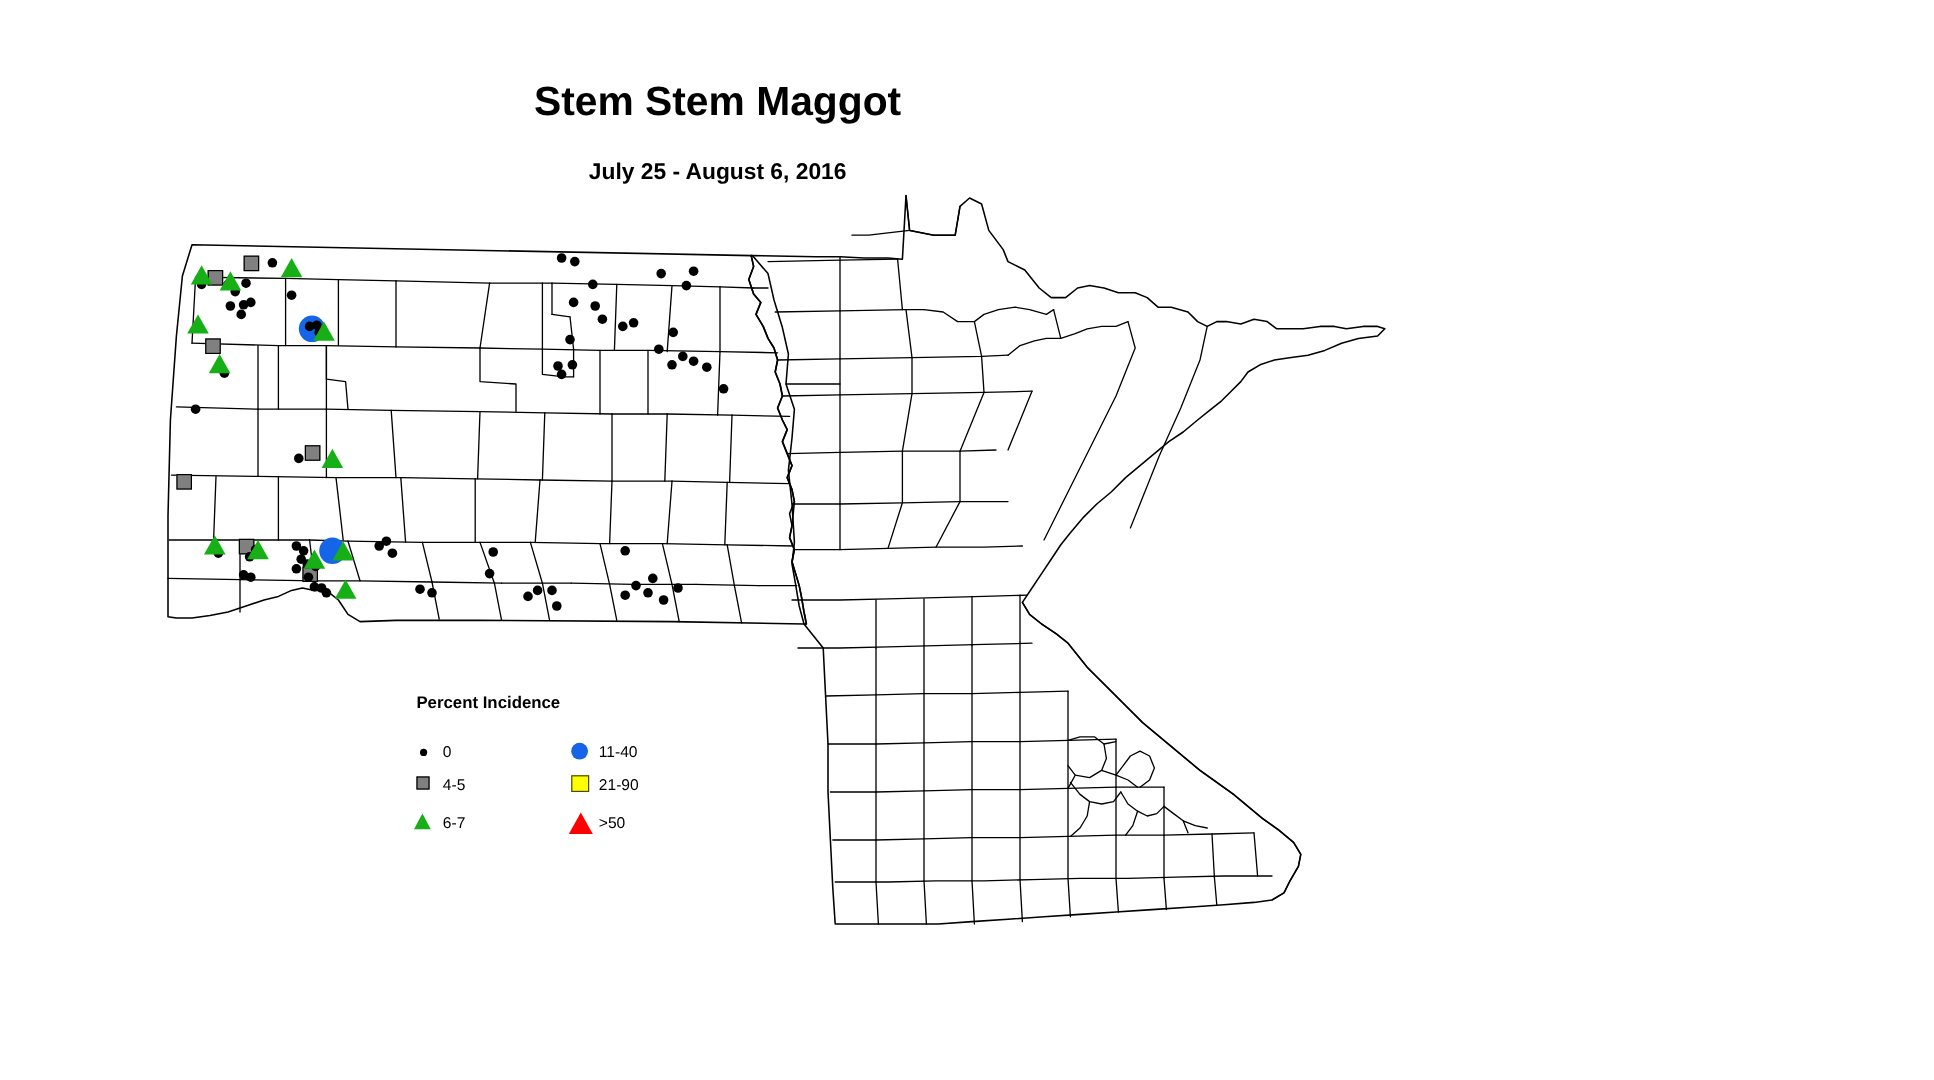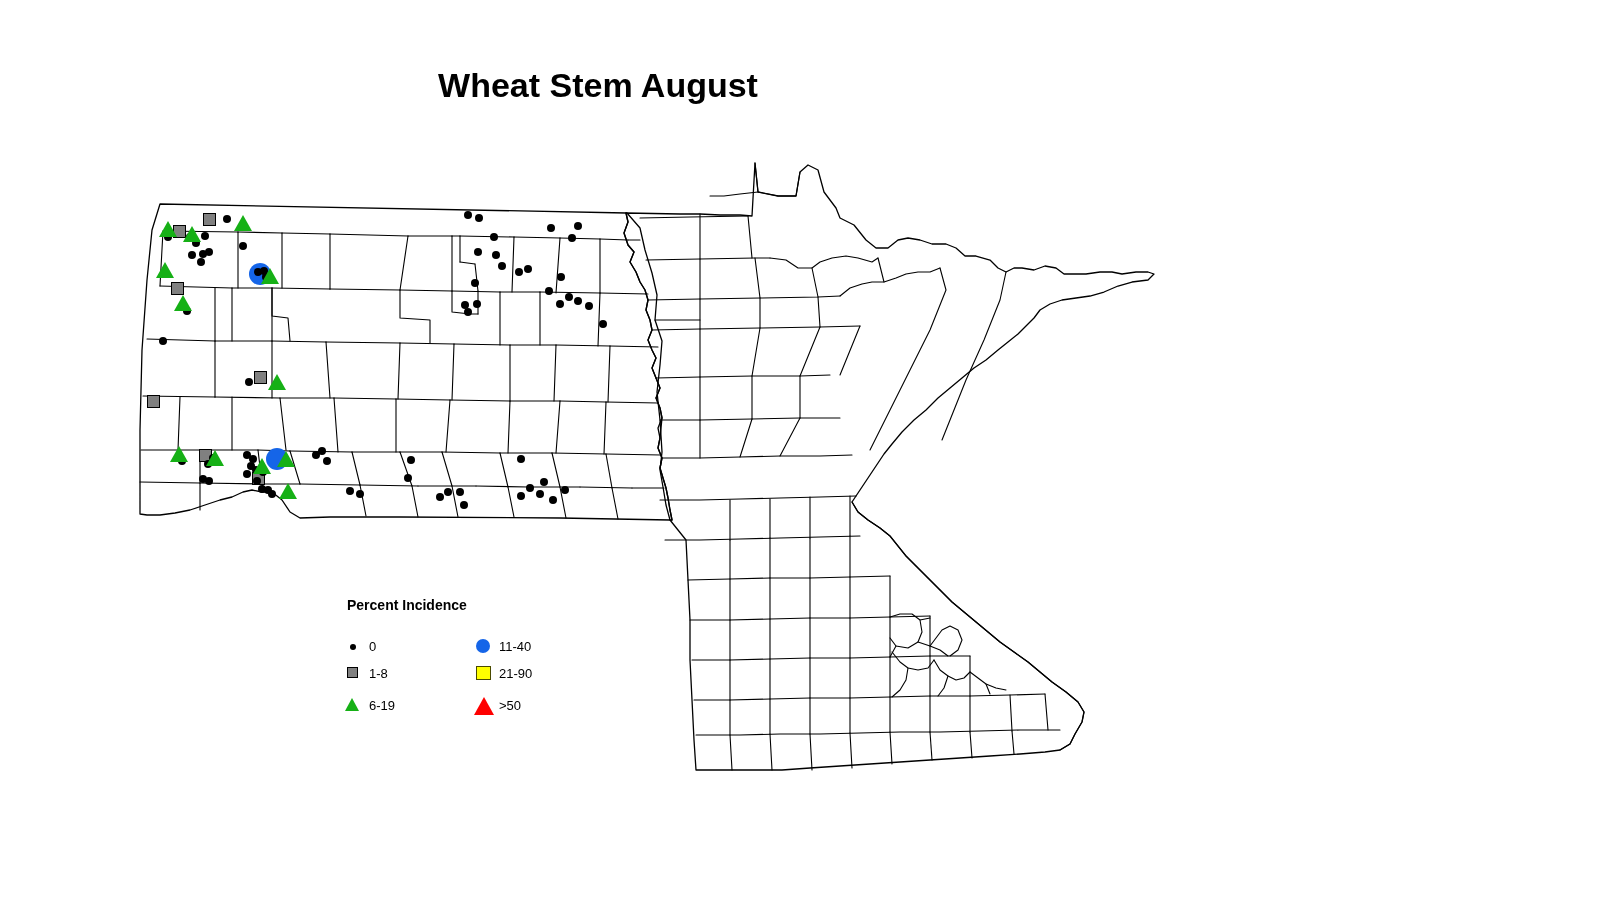--- a/index.html
+++ b/index.html
@@ -190,7 +190,7 @@
 
 <div id="page">
 
-  <div class="title">Wheat Stem August</div>
+  <div class="title">Stem Stem Maggot</div>
 
   <div id="map-area">
     <svg id="map-svg" width="1612" height="900" viewBox="0 0 1612 900">

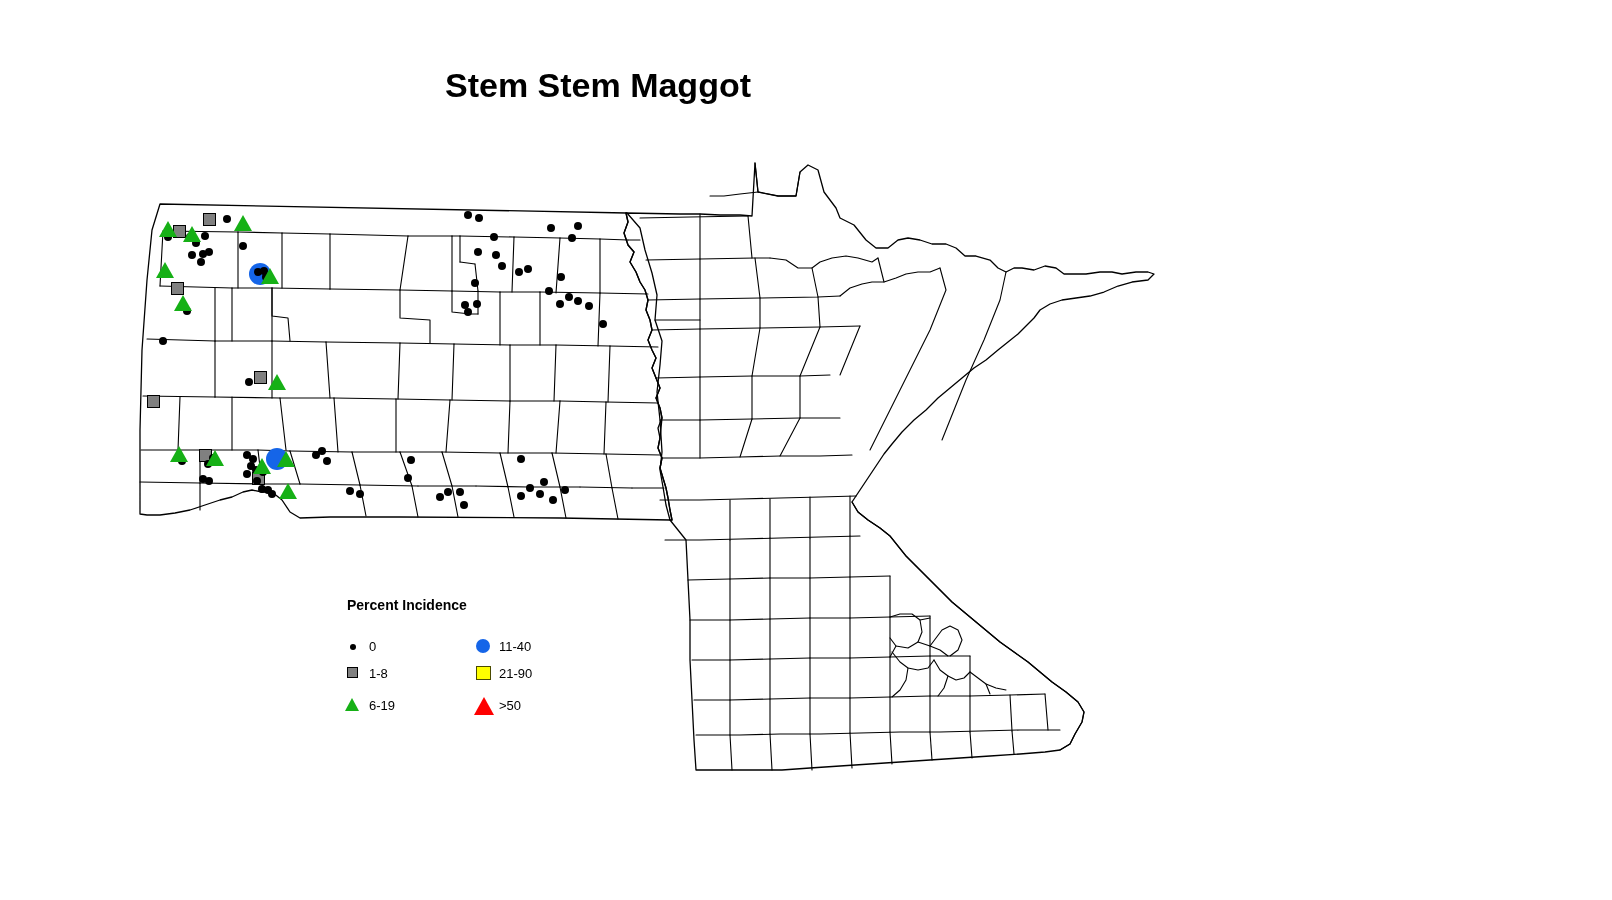--- a/index.html
+++ b/index.html
@@ -191,6 +191,7 @@
 <div id="page">
 
   <div class="title">Stem Stem Maggot</div>
+  <div class="subtitle">July 25 - August 6, 2016</div>
 
   <div id="map-area">
     <svg id="map-svg" width="1612" height="900" viewBox="0 0 1612 900">

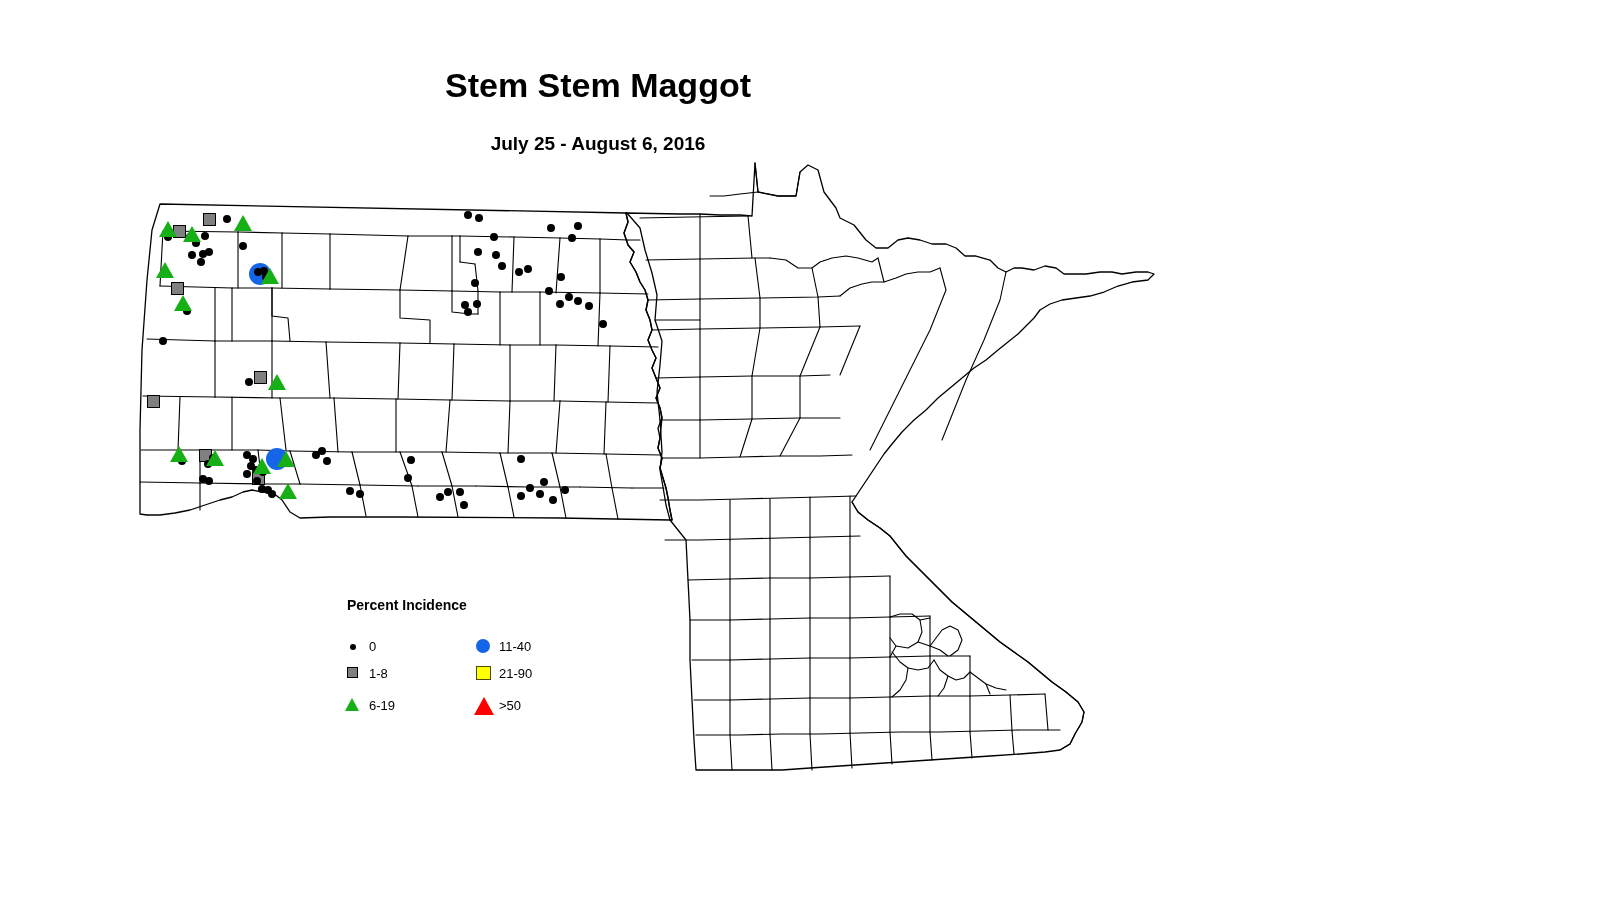--- a/index.html
+++ b/index.html
@@ -58,7 +58,7 @@
   .legend {
     position: absolute;
     left: 330px;
-    top: 592px;
+    top: 572px;
     width: 260px;
     height: 130px;
   }

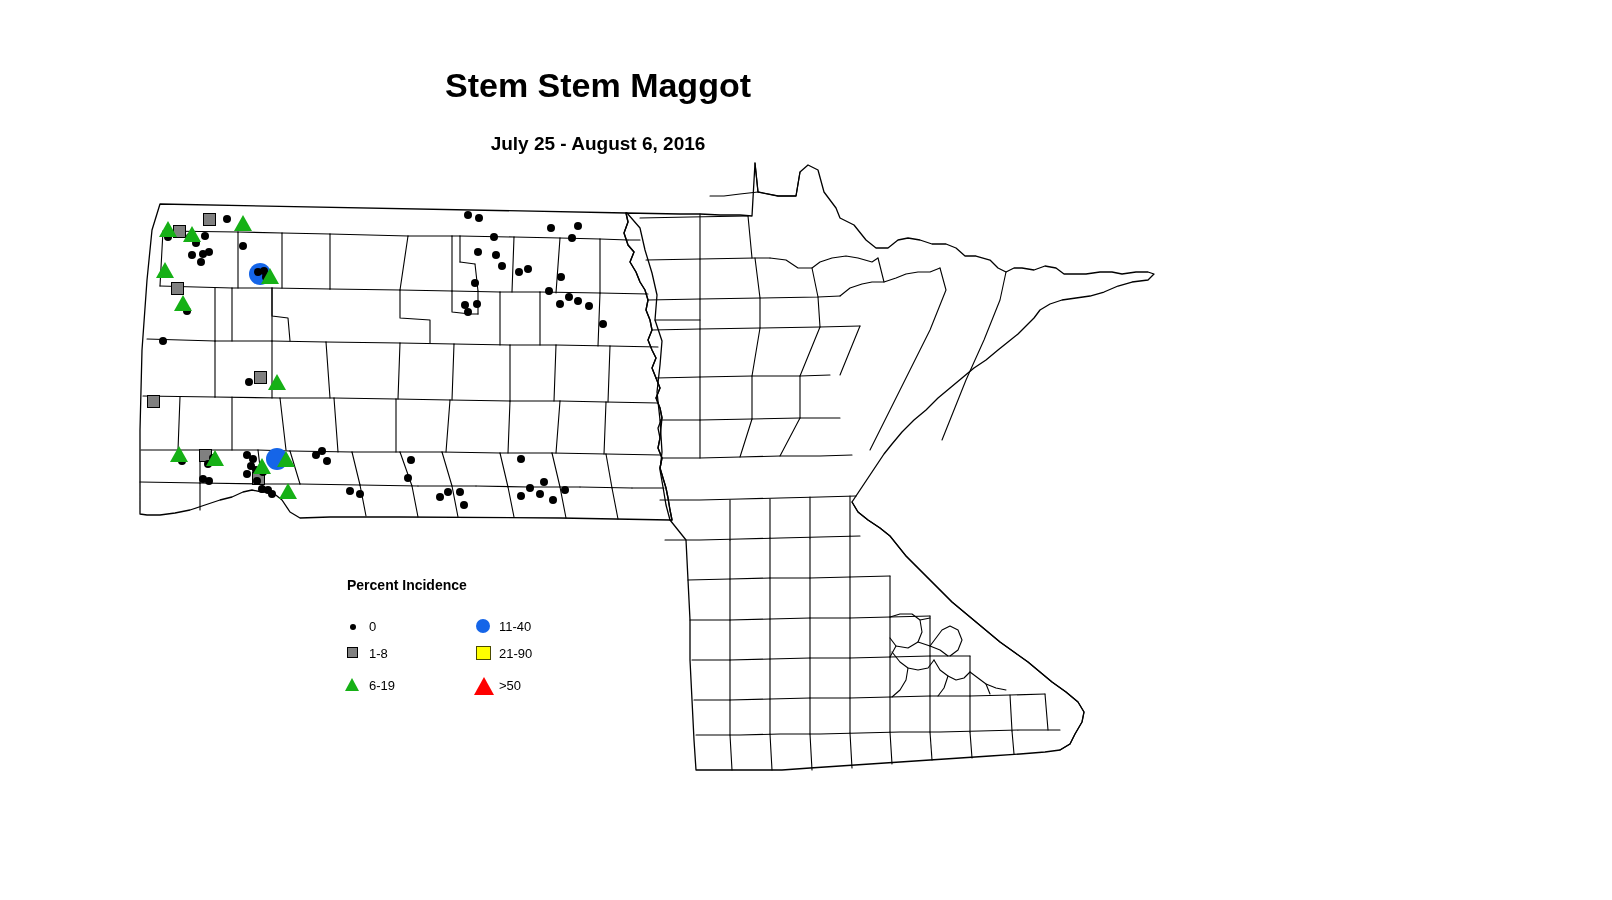--- a/index.html
+++ b/index.html
@@ -559,7 +559,7 @@
           <span class="sym">
             <span class="sym-square-gray"></span>
           </span>
-          <span class="legend-label">1-8</span>
+          <span class="legend-label">4-5</span>
         </div>
         <div class="legend-item" style="left: 14px; top: 103px;">
           <span class="sym">

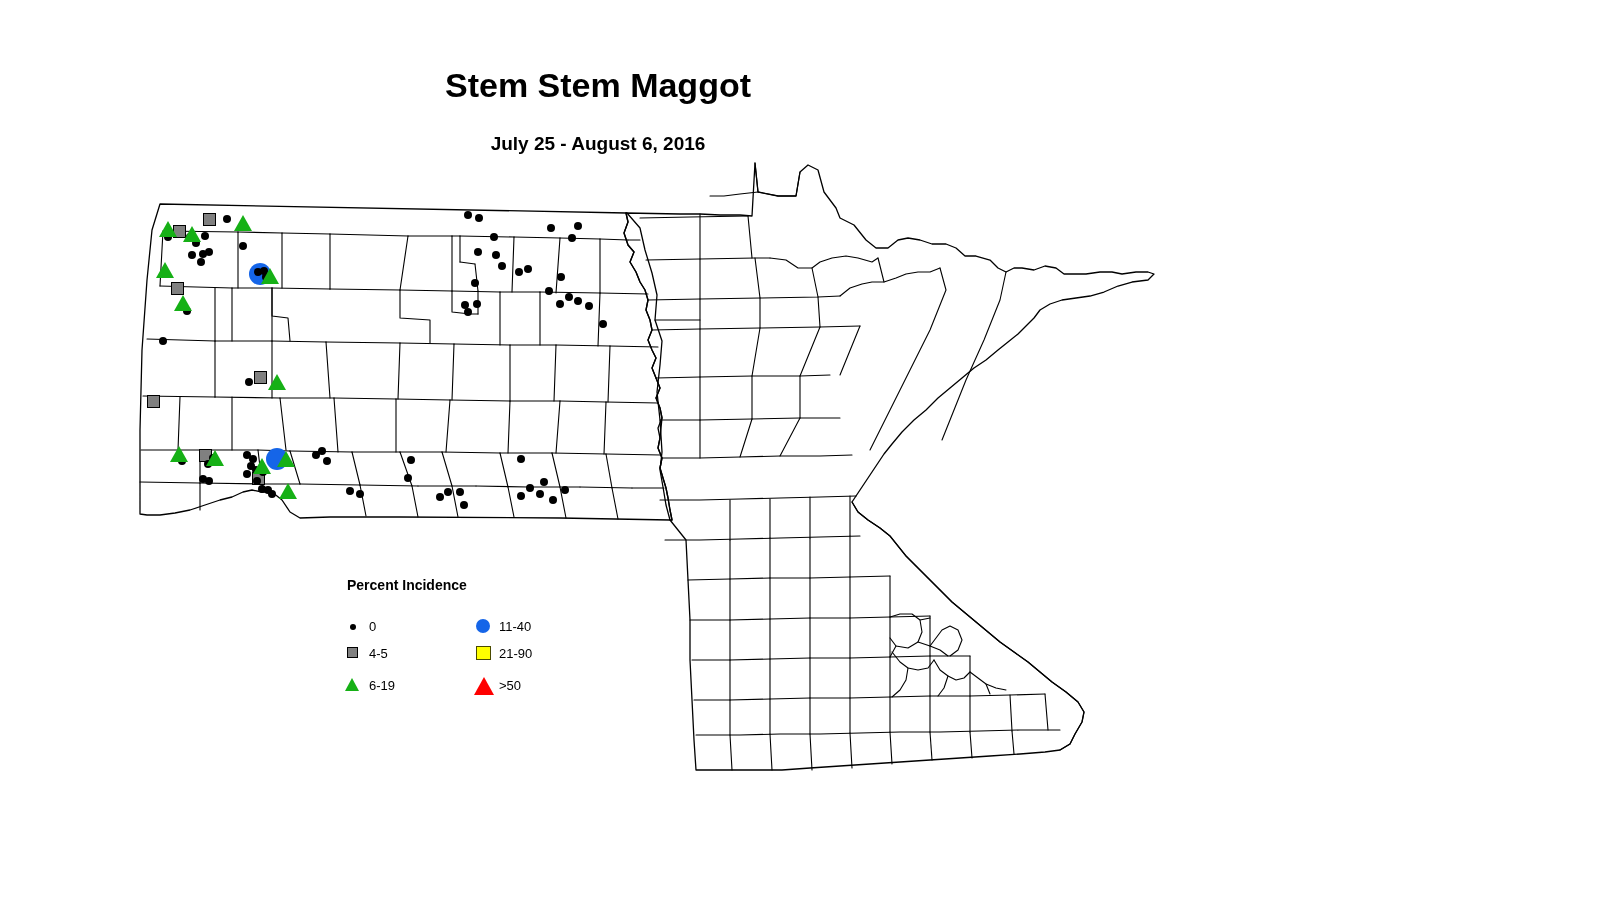--- a/index.html
+++ b/index.html
@@ -565,7 +565,7 @@
           <span class="sym">
             <span class="sym-tri-green"></span>
           </span>
-          <span class="legend-label">6-19</span>
+          <span class="legend-label">6-7</span>
         </div>
         <div class="legend-item" style="left: 144px; top: 44px;">
           <span class="sym">

